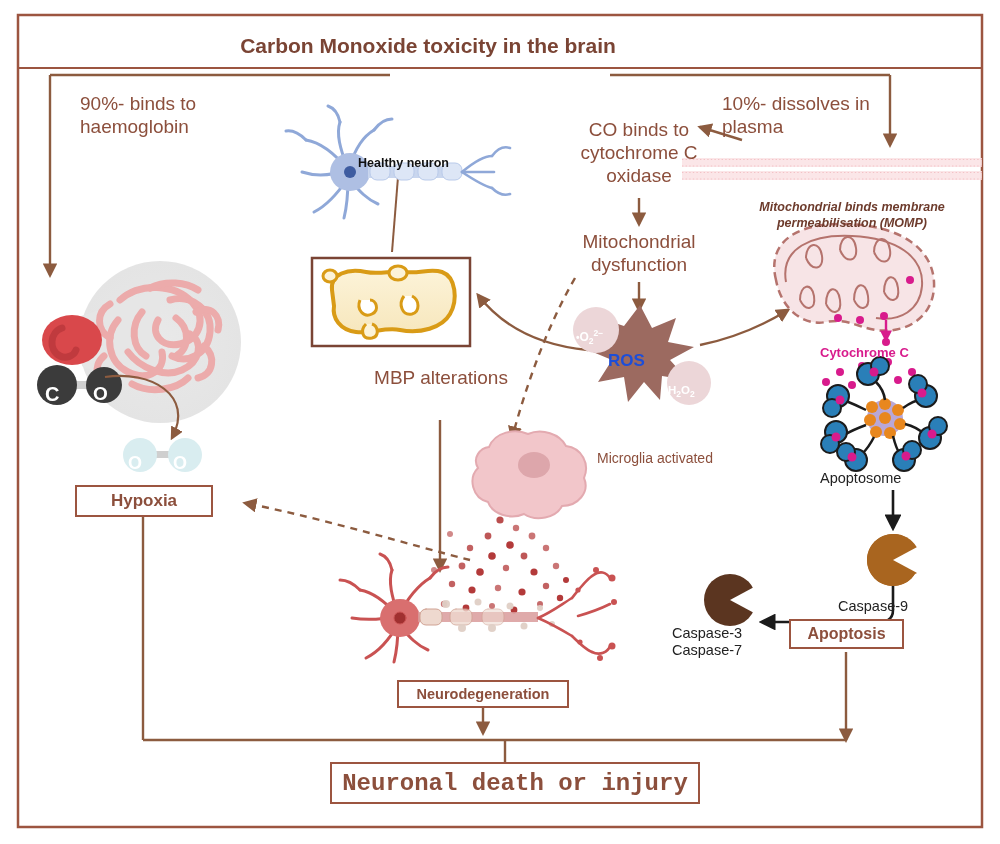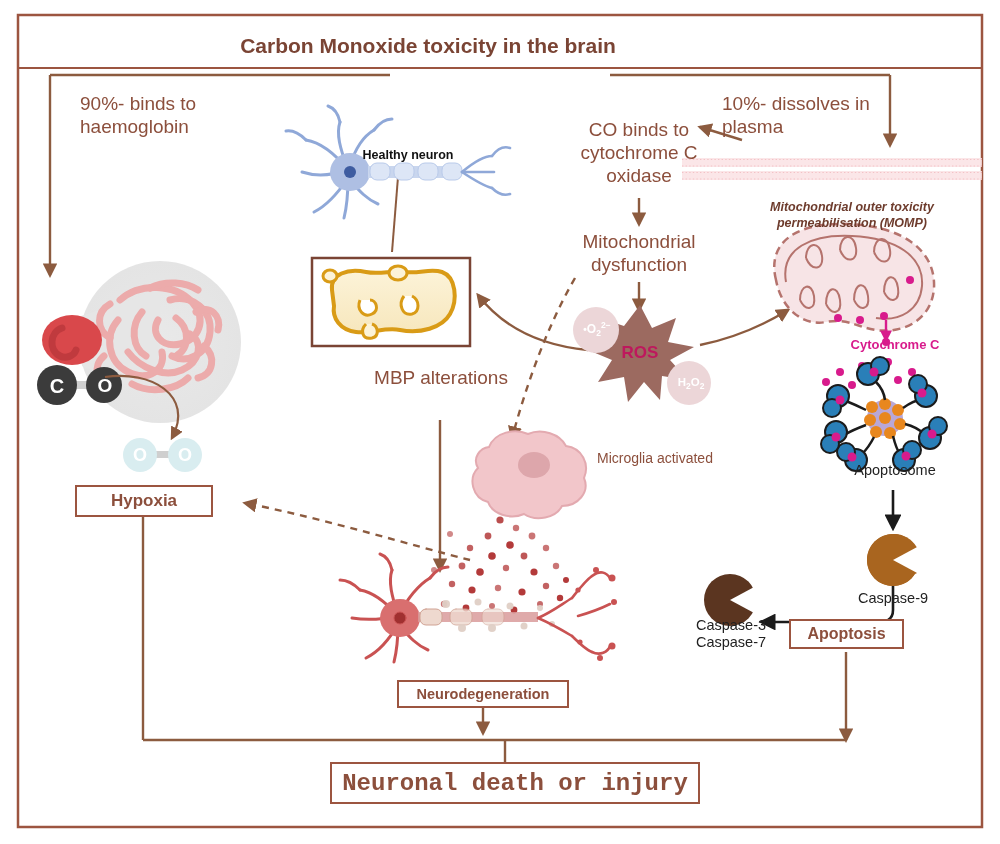--- a/index.html
+++ b/index.html
@@ -11,7 +11,7 @@
   .box{position:absolute;border:2px solid #9c5540;background:#fff;
        display:flex;align-items:center;justify-content:center;
        color:#8c4f3c;font-weight:bold;box-sizing:border-box;}
-  .plainlabel{position:absolute;color:#222;font-size:14px;text-align:center;line-height:1.2;}
+  .plainlabel{position:absolute;color:#222;font-size:14px;text-align:left;line-height:1.2;margin-top:8px;}
   .ital{font-style:italic;font-weight:bold;color:#6d3b2c;font-size:12.5px;text-align:center;line-height:1.25;}
   .center{text-align:center;}
 </style>

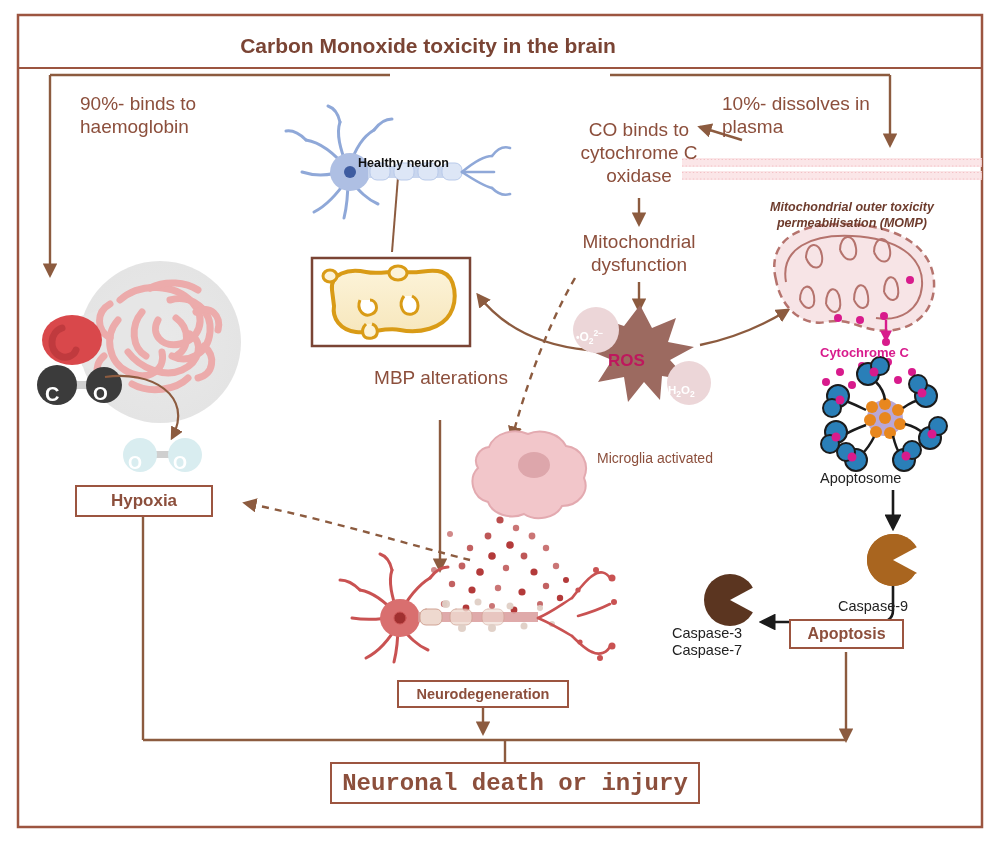--- a/index.html
+++ b/index.html
@@ -386,7 +386,7 @@
   </div>
 
   <div class="ital" style="position:absolute;left:752px;top:200px;width:200px;">
-    <span>Mitochondrial outer toxicity permeabilisation (MOMP)</span>
+    <span>Mitochondrial binds membrane permeabilisation (MOMP)</span>
   </div>
 
   <div class="plainlabel" style="left:358px;top:148px;width:100px;font-weight:bold;font-size:12.5px;color:#111;">

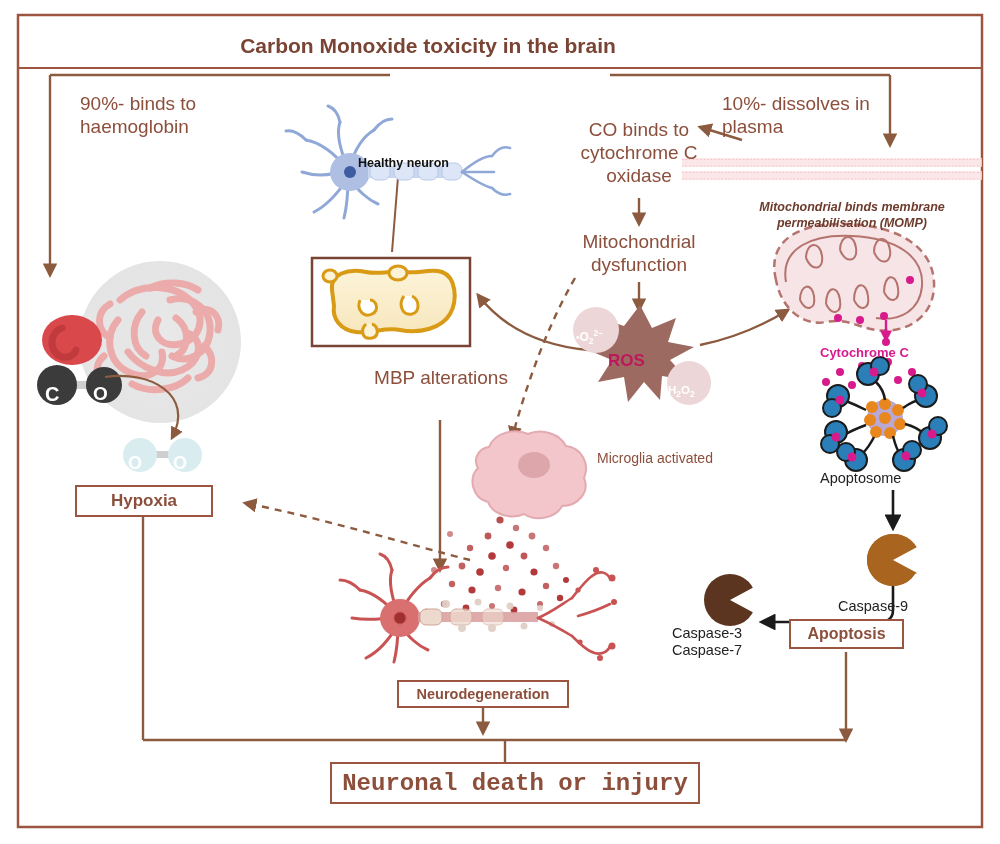--- a/index.html
+++ b/index.html
@@ -393,7 +393,7 @@
     <span>Healthy neuron</span>
   </div>
 
-  <div class="plainlabel" style="left:608px;top:343px;width:64px;color:#be185d;font-weight:bold;font-size:17px;">
+  <div class="plainlabel" style="left:608px;top:343px;width:64px;color:#1d4ed8;font-weight:bold;font-size:17px;">
     <span>ROS</span>
   </div>
 

